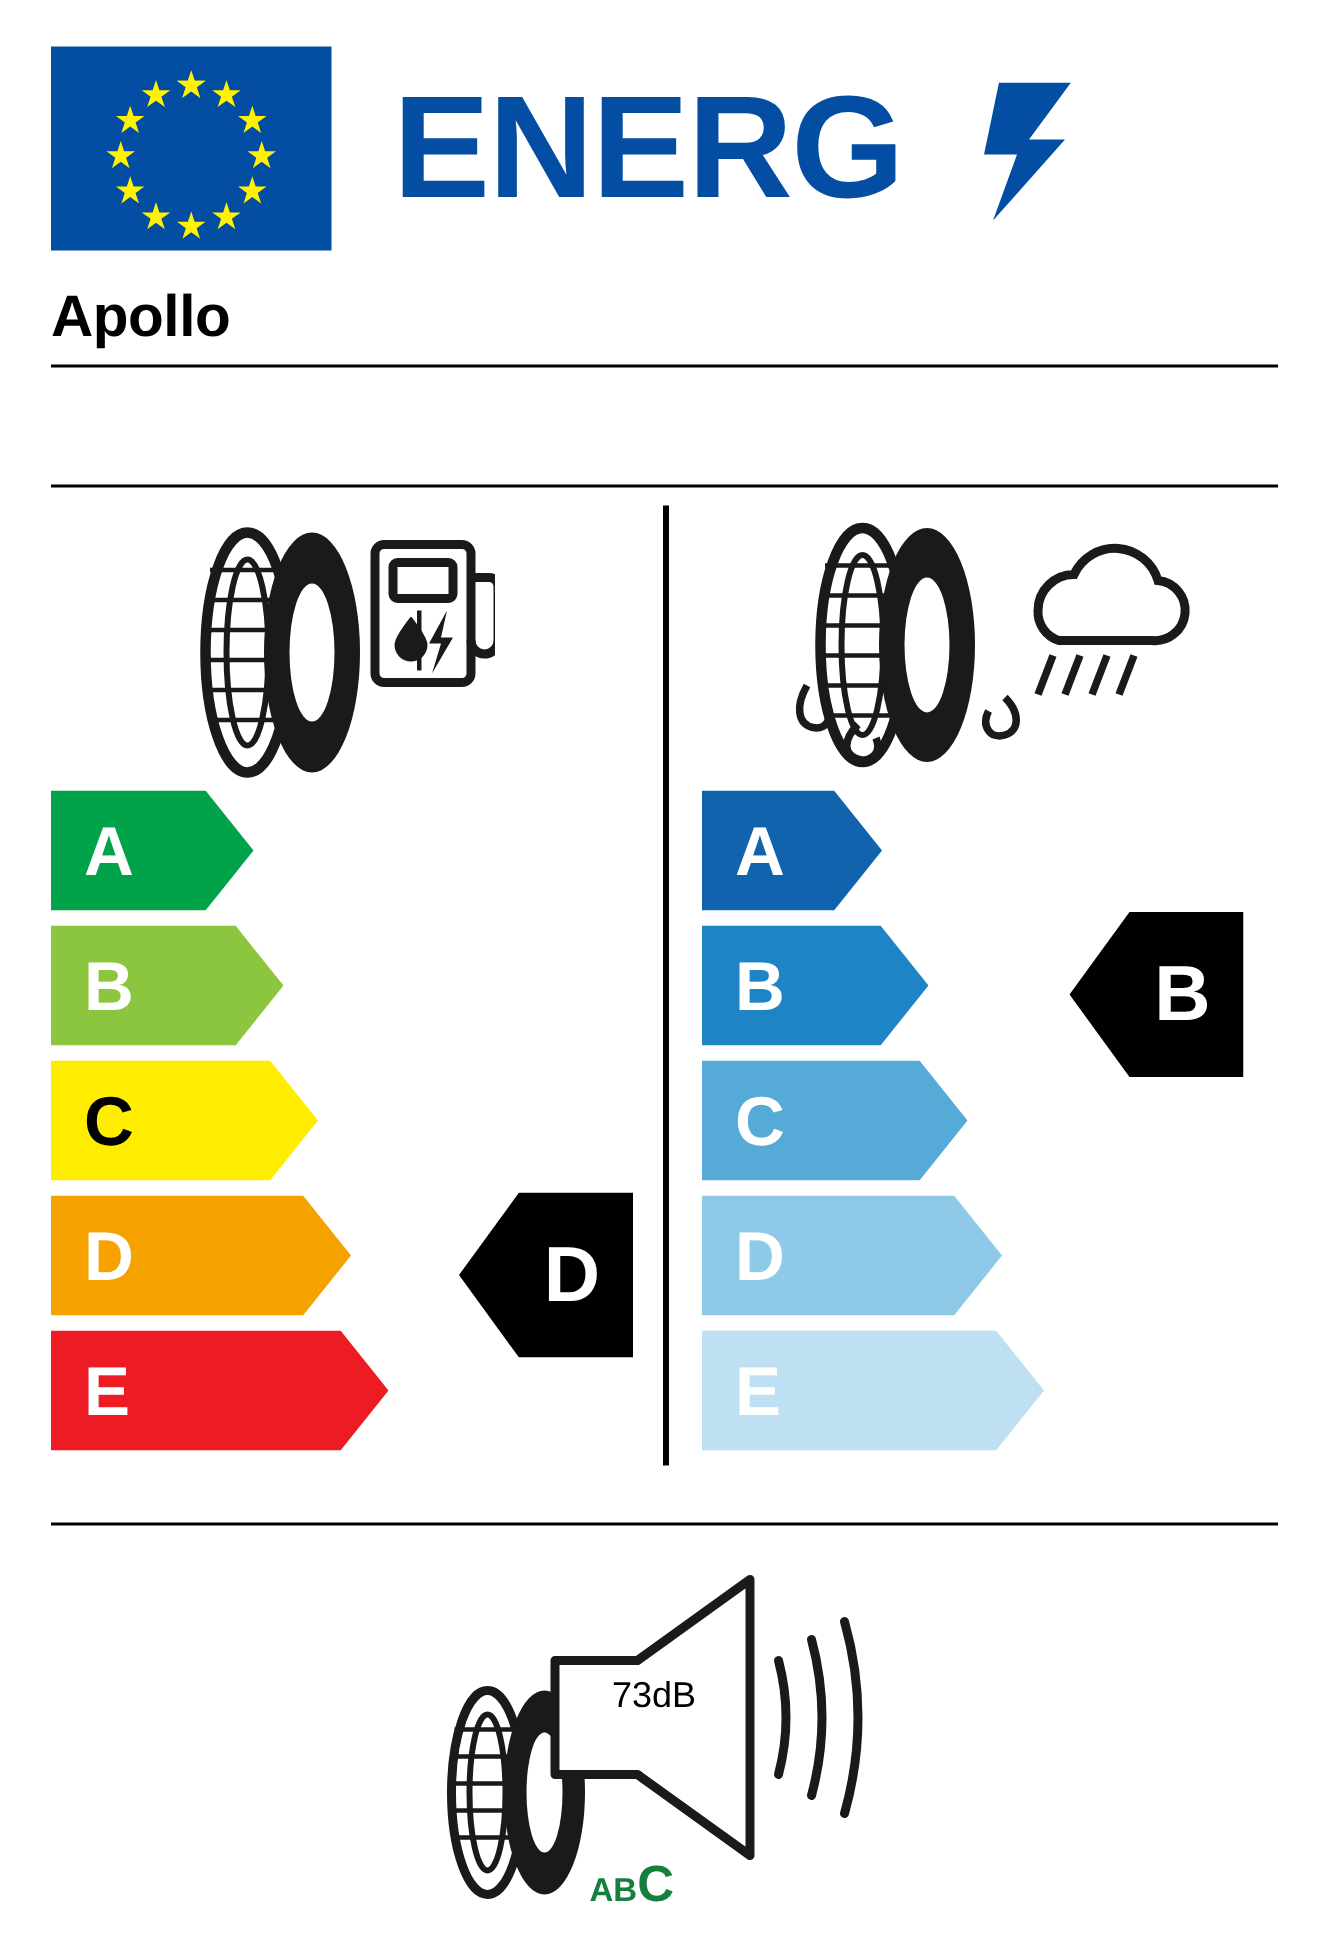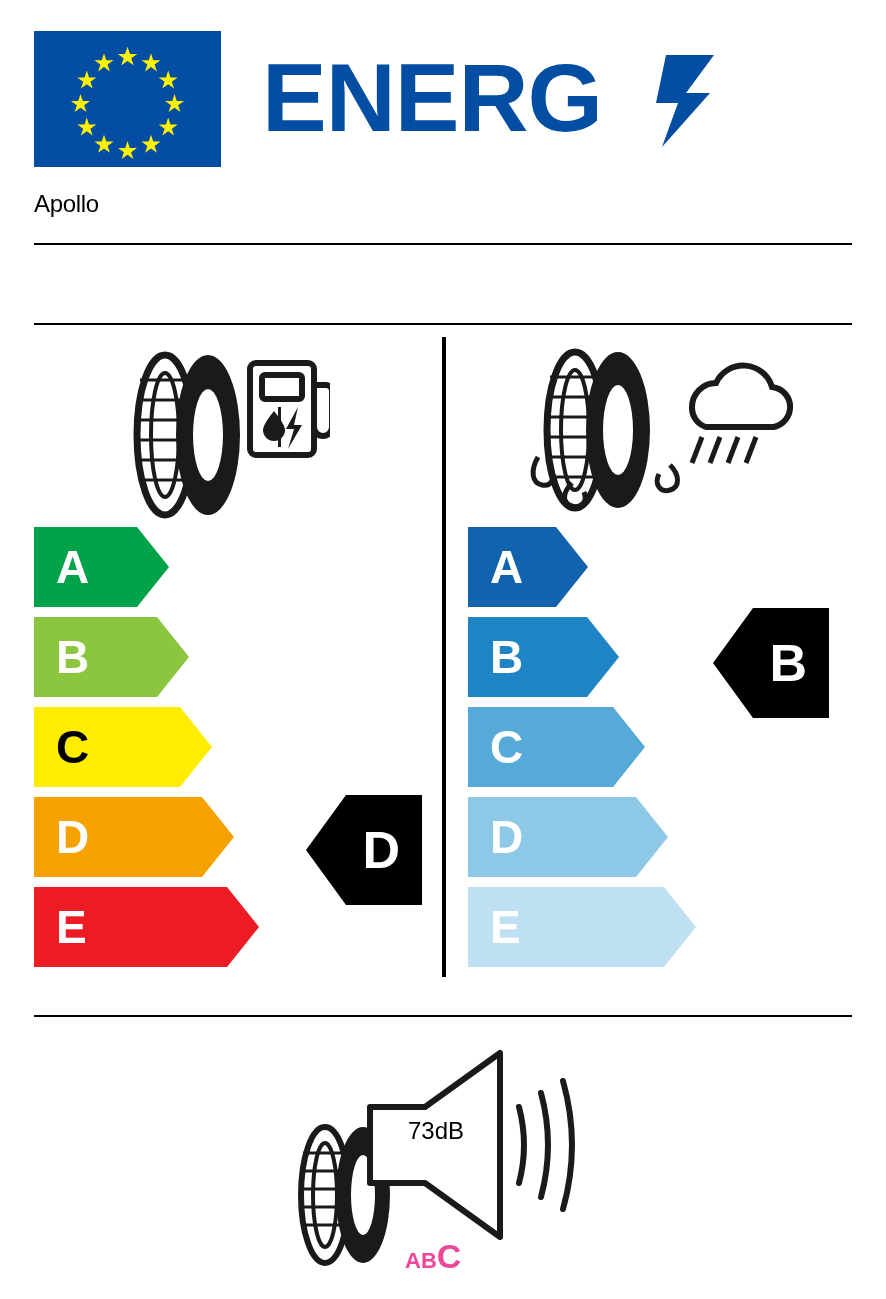--- a/index.html
+++ b/index.html
@@ -39,8 +39,8 @@
   .brand {
     position: absolute;
     left: 34px; top: 190px;
-    font-size: 24px;
-    font-weight: normal;
+    font-size: 39px;
+    font-weight: bold;
     letter-spacing: -0.3px;
   }
   .rule {

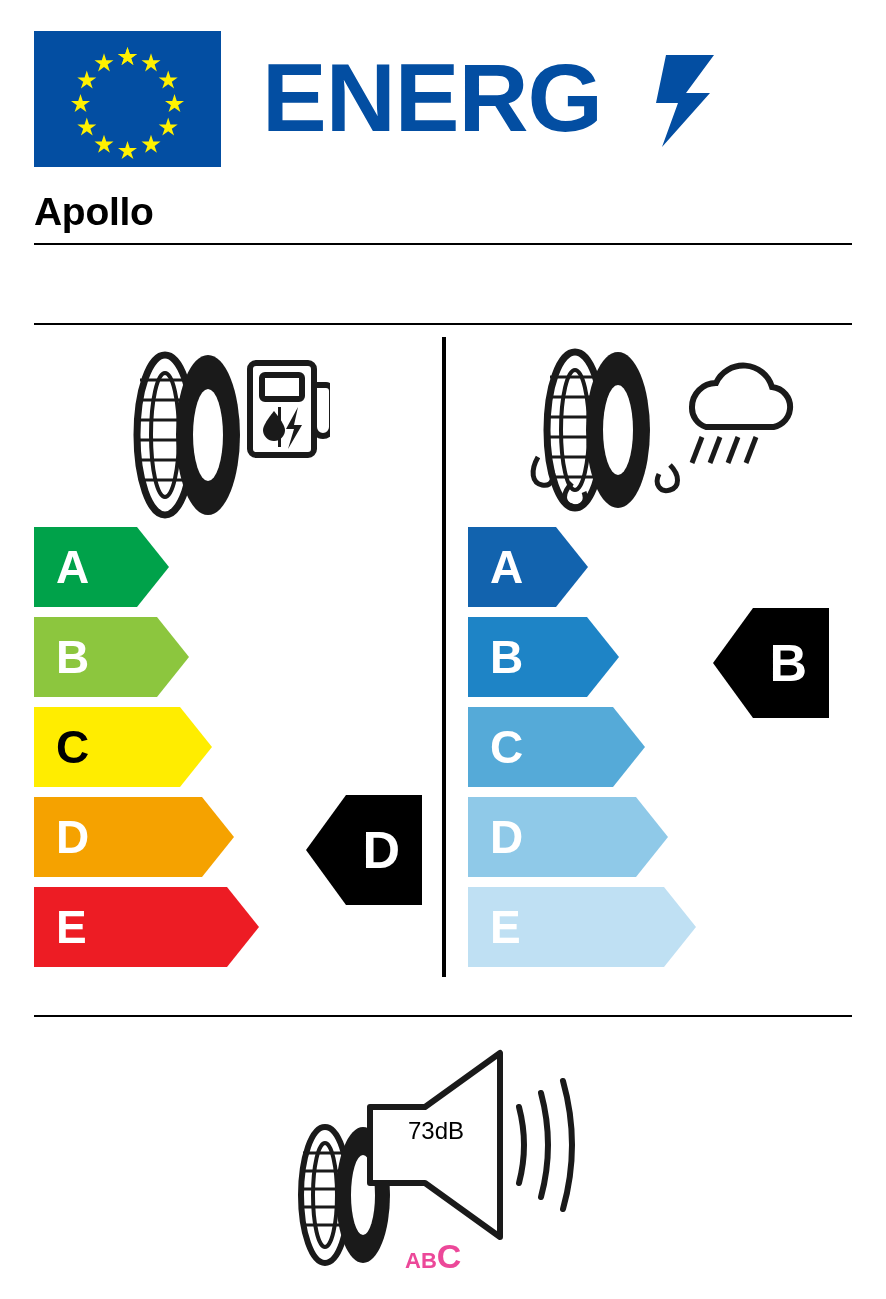--- a/index.html
+++ b/index.html
@@ -116,10 +116,10 @@
   }
   .noise-class {
     position: absolute;
-    left: 120px; top: 192px;
+    left: 108px; top: 192px;
     font-size: 26px;
     font-weight: bold;
-    color: #ec4899;
+    color: #15803d;
   }
   .noise-class .small { font-size: 22px; font-weight: bold; }
   .noise-class .big { font-size: 34px; font-weight: bold; }

